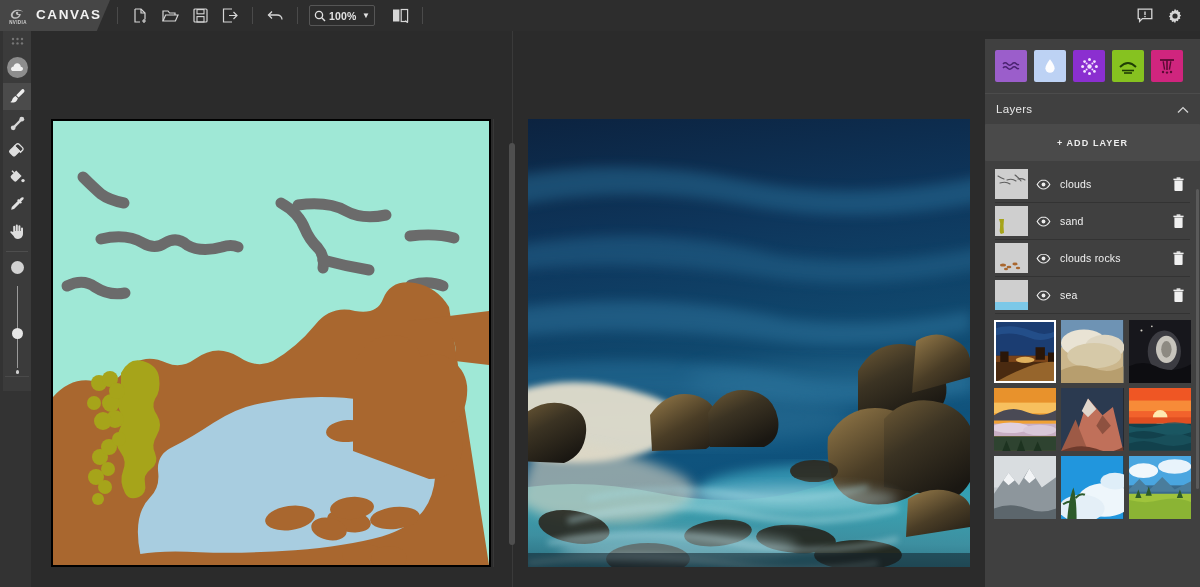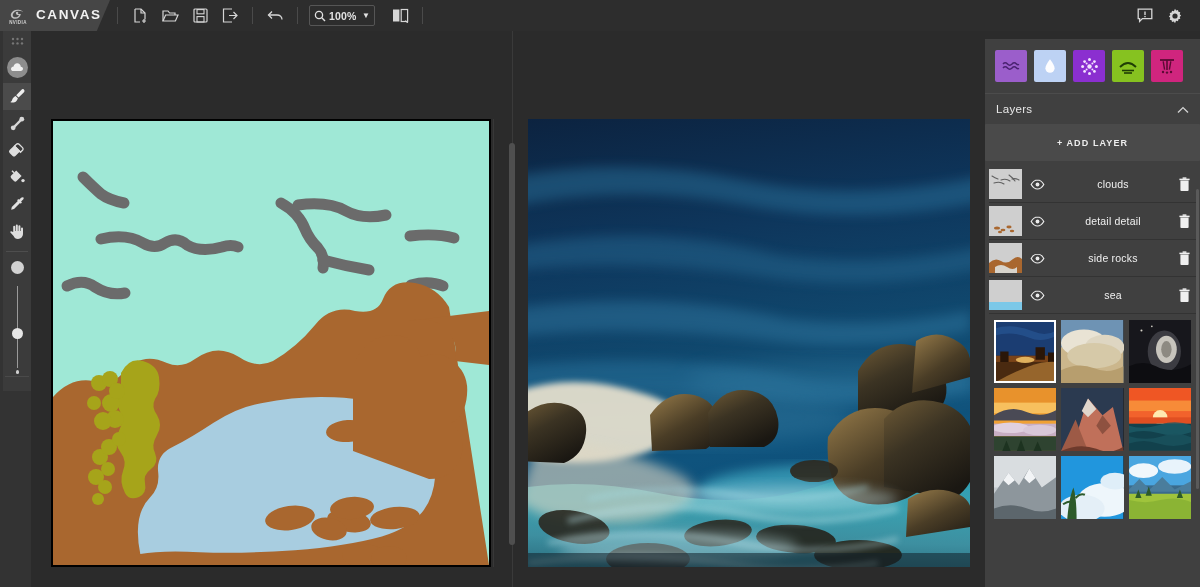--- a/index.html
+++ b/index.html
@@ -89,7 +89,7 @@
   #addlayertxt { font-size:9px; color:#ededed; letter-spacing:1.1px;
     font-weight:bold; }
 
-  #layerlist { padding:0 4px;text-align:center; }
+  #layerlist { padding:0 10px; }
   .lrow { height:37px; display:flex; align-items:center; cursor:pointer;
     border-bottom:1px solid #333; }
   .lrow.active { background:#8a8a8a; }

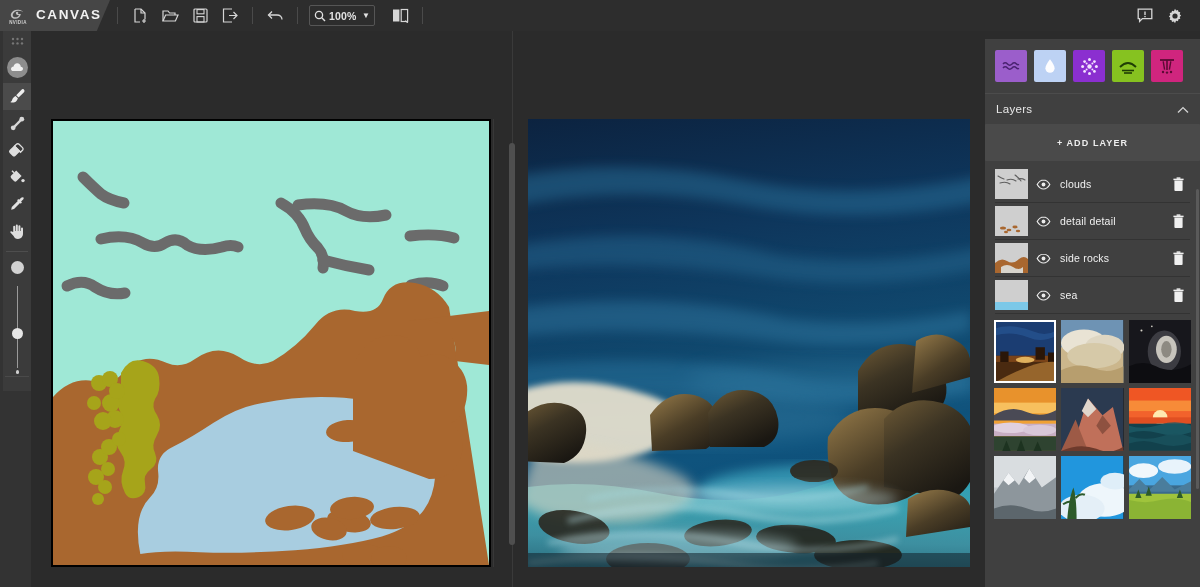--- a/index.html
+++ b/index.html
@@ -557,6 +557,28 @@
       </div>
     </div>
 
+    <div class="lrow">
+      <div class="lthumb">
+        <svg width="33" height="30" viewBox="0 0 33 30">
+            <rect width="33" height="30" fill="#cfcfcf"></rect>
+          <path d="M4 13 q2 4 1 9 q-1 4 1 6 l3 -1 q-1 -7 0 -14 Z" fill="#a6a41a"></path>
+          </svg>
+      </div>
+      <div class="leye">
+        <svg width="15" height="11" viewBox="0 0 15 11">
+            <path d="M7.5 1C3.8 1 1.2 5.5 1.2 5.5S3.8 10 7.5 10s6.3-4.5 6.3-4.5S11.2 1 7.5 1z" fill="none" stroke="#ececec" stroke-width="1.2"></path>
+            <circle cx="7.5" cy="5.5" r="1.9" fill="#ececec"></circle>
+          </svg>
+      </div>
+      <div class="lname">sand</div>
+      <div class="ltrash">
+        <svg width="13" height="15" viewBox="0 0 13 15">
+            <path d="M1.4 2.4h10.2" stroke="#f0f0f0" stroke-width="1.5"></path>
+            <path d="M4.6 1.1h3.8" stroke="#f0f0f0" stroke-width="1.5"></path>
+            <path d="M2.4 3.6h8.2v9.4a1 1 0 01-1 1H3.4a1 1 0 01-1-1z" fill="#f0f0f0"></path>
+          </svg>
+      </div>
+    </div>
 
     <div class="lrow">
       <div class="lthumb">

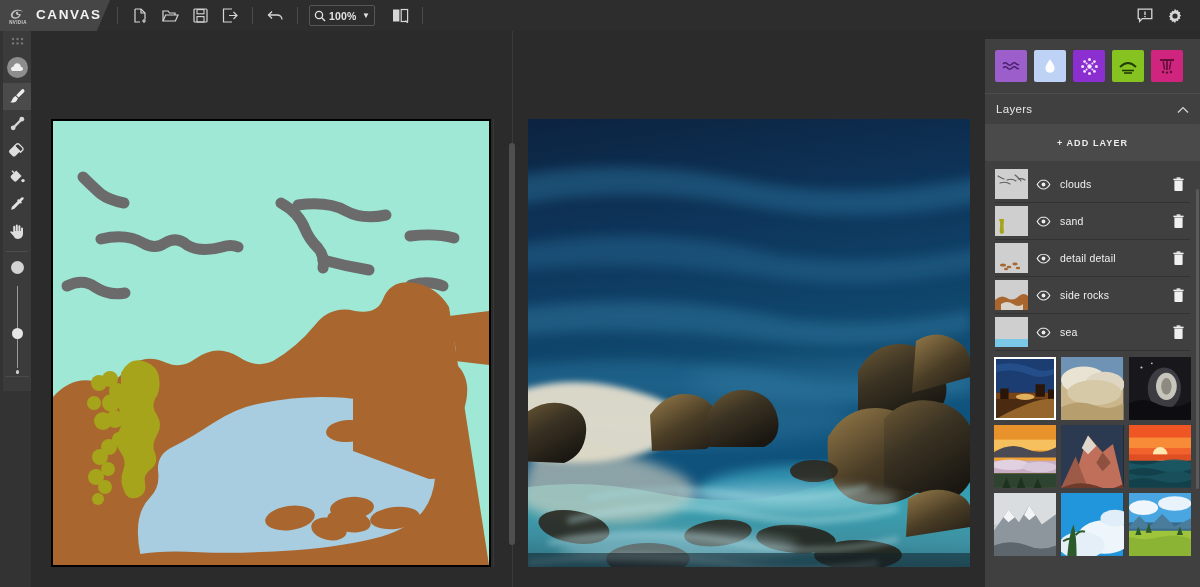--- a/index.html
+++ b/index.html
@@ -599,7 +599,7 @@
             <circle cx="7.5" cy="5.5" r="1.9" fill="#ececec"></circle>
           </svg>
       </div>
-      <div class="lname">detail detail</div>
+      <div class="lname">clouds rocks</div>
       <div class="ltrash">
         <svg width="13" height="15" viewBox="0 0 13 15">
             <path d="M1.4 2.4h10.2" stroke="#f0f0f0" stroke-width="1.5"></path>

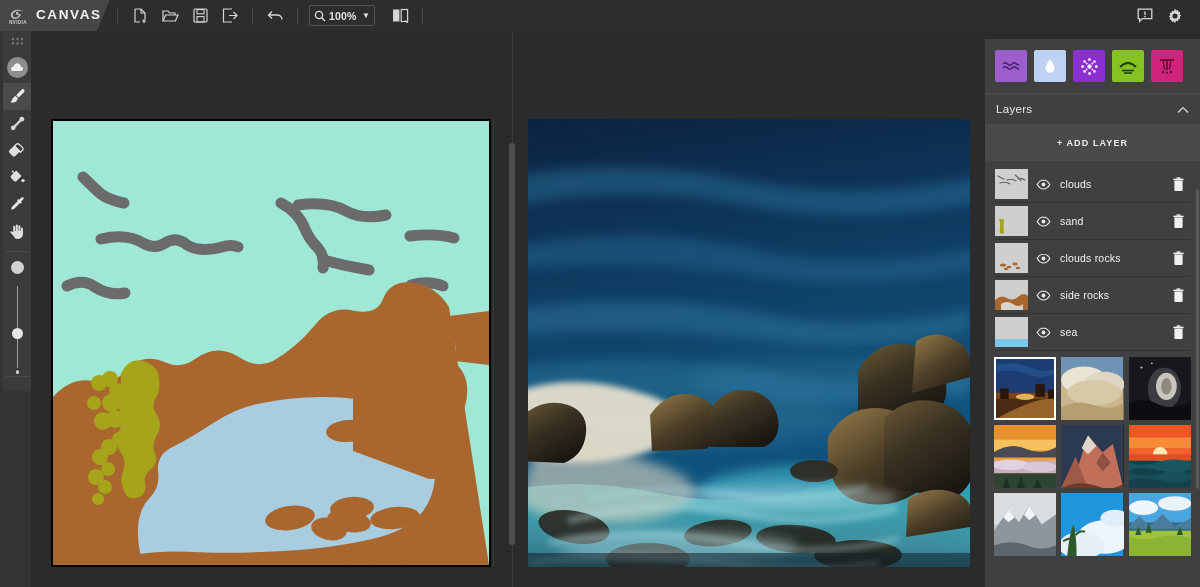--- a/index.html
+++ b/index.html
@@ -609,29 +609,6 @@
       </div>
     </div>
 
-    <div class="lrow">
-      <div class="lthumb">
-        <svg width="33" height="30" viewBox="0 0 33 30">
-            <rect width="33" height="30" fill="#cfcfcf"></rect>
-          <path d="M0 20 q6 -6 12 -2 q6 4 12 -2 q5 -4 9 0 V30 H0 Z" fill="#a9672f"></path>
-          <path d="M6 24 q6 -4 12 0 q6 4 10 0 v6 H6 Z" fill="#d8d4cc"></path>
-          </svg>
-      </div>
-      <div class="leye">
-        <svg width="15" height="11" viewBox="0 0 15 11">
-            <path d="M7.5 1C3.8 1 1.2 5.5 1.2 5.5S3.8 10 7.5 10s6.3-4.5 6.3-4.5S11.2 1 7.5 1z" fill="none" stroke="#ececec" stroke-width="1.2"></path>
-            <circle cx="7.5" cy="5.5" r="1.9" fill="#ececec"></circle>
-          </svg>
-      </div>
-      <div class="lname">side rocks</div>
-      <div class="ltrash">
-        <svg width="13" height="15" viewBox="0 0 13 15">
-            <path d="M1.4 2.4h10.2" stroke="#f0f0f0" stroke-width="1.5"></path>
-            <path d="M4.6 1.1h3.8" stroke="#f0f0f0" stroke-width="1.5"></path>
-            <path d="M2.4 3.6h8.2v9.4a1 1 0 01-1 1H3.4a1 1 0 01-1-1z" fill="#f0f0f0"></path>
-          </svg>
-      </div>
-    </div>
 
     <div class="lrow">
       <div class="lthumb">

